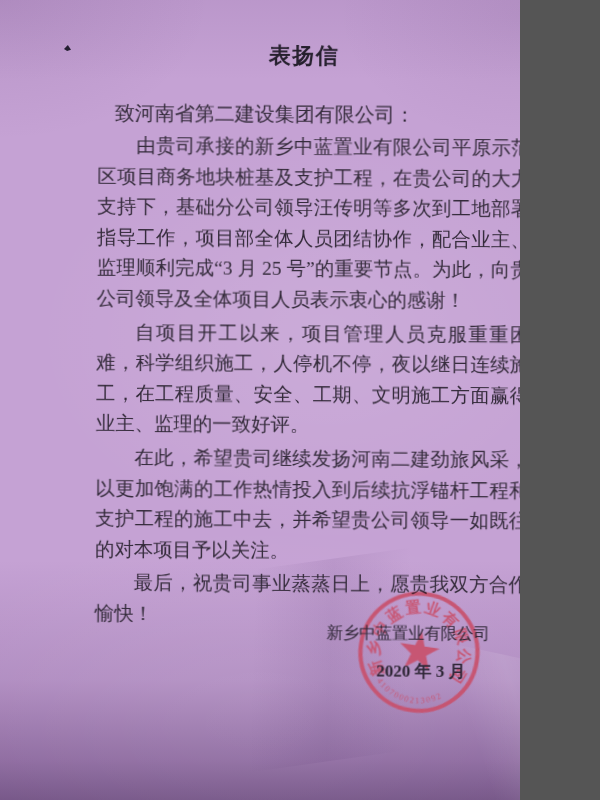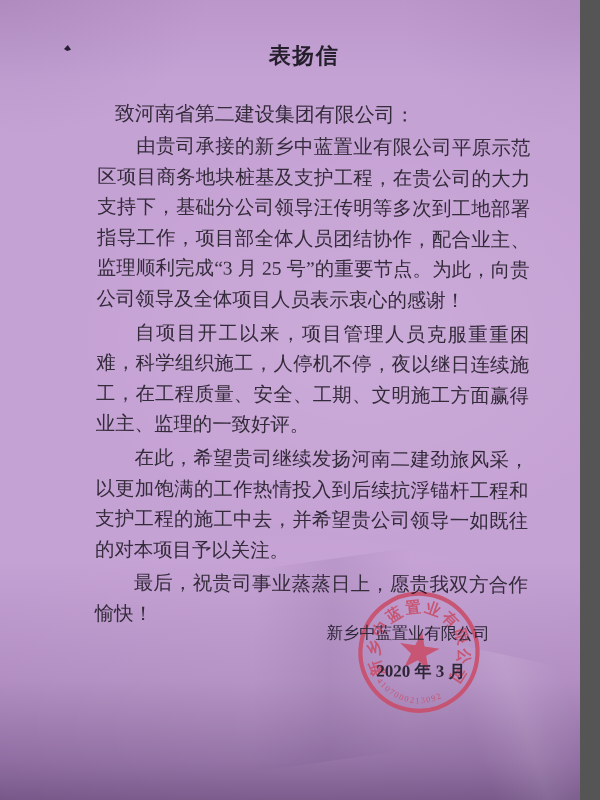--- a/index.html
+++ b/index.html
@@ -7,7 +7,7 @@
 
   .photo {
     position: relative;
-    width: 580px;
+    width: 520px;
     height: 800px;
     overflow: hidden;
     background:

